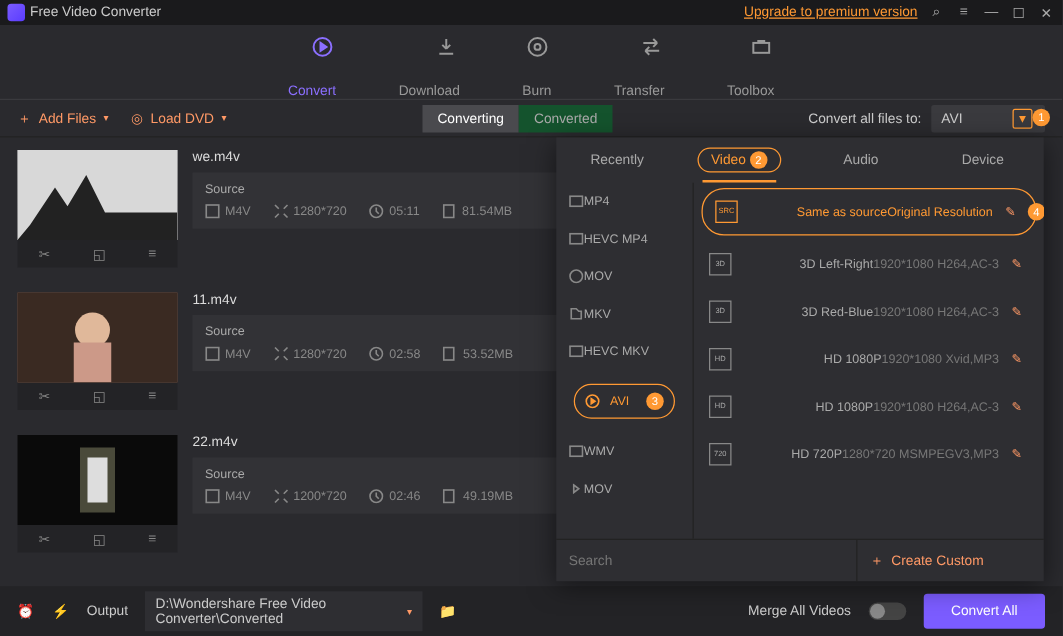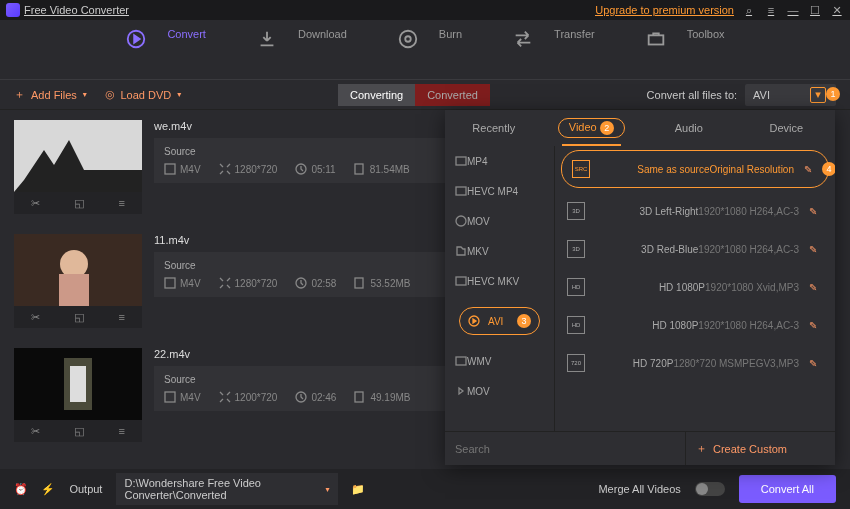--- a/index.html
+++ b/index.html
@@ -4,7 +4,7 @@
 <style>
 *{margin:0;padding:0;box-sizing:border-box;font-family:Arial,sans-serif;}
 body{background:#2a2a2e;color:#ccc;font-size:11px;width:850px;height:509px;overflow:hidden;position:relative;}
-.titlebar{height:20px;background:#1a1a1c;display:flex;align-items:center;padding:0 6px;justify-content:space-between;text-decoration:underline;}
+.titlebar{height:20px;background:#1a1a1c;display:flex;align-items:center;padding:0 6px;justify-content:space-between;}
 .titlebar-left{display:flex;align-items:center;gap:4px;}
 .logo{width:14px;height:14px;background:linear-gradient(135deg,#7b5cff,#5a3cff);border-radius:3px;}
 .titlebar-right{display:flex;align-items:center;gap:8px;}

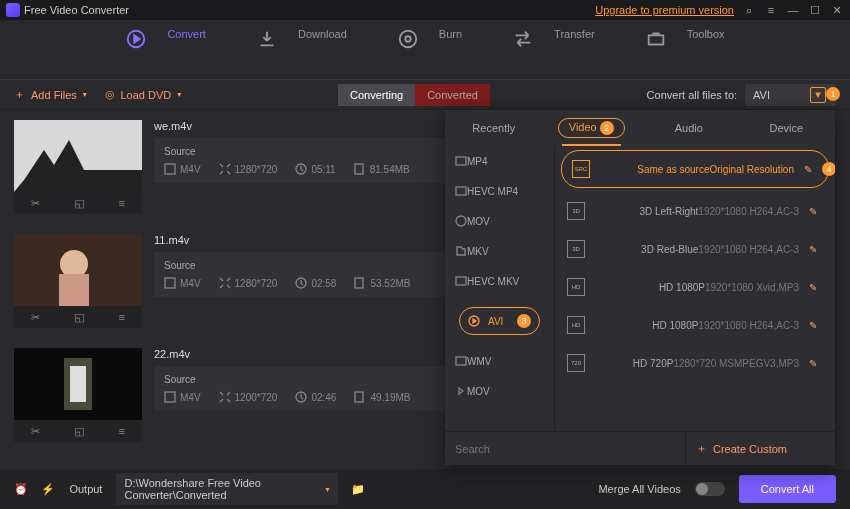--- a/index.html
+++ b/index.html
@@ -11,7 +11,7 @@
 .upgrade{color:#ff9933;text-decoration:underline;font-size:11px;}
 .win-btn{width:14px;height:14px;color:#aaa;display:inline-flex;align-items:center;justify-content:center;cursor:pointer;}
 .toptabs{height:60px;background:#2a2a2e;display:flex;justify-content:center;gap:50px;padding-top:8px;border-bottom:1px solid #3a3a3e;}
-.toptab{display:flex;flex-direction:row;align-items:flex-start;gap:20px;color:#999;cursor:pointer;}
+.toptab{display:flex;flex-direction:column;align-items:flex-end;gap:20px;color:#999;cursor:pointer;}
 .toptab.active{color:#8b6fff;}
 .toptab .ticon{width:22px;height:22px;}
 .toolbar{height:30px;display:flex;align-items:center;padding:0 14px;gap:18px;border-bottom:1px solid #222;}

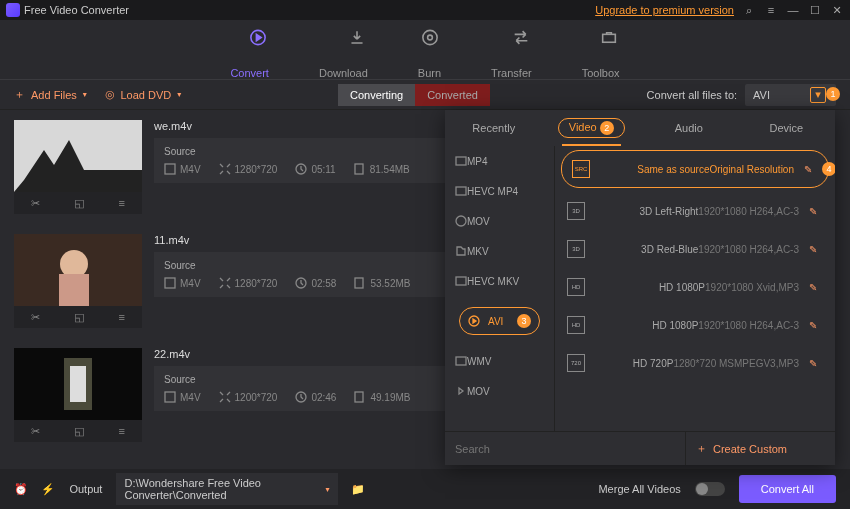--- a/index.html
+++ b/index.html
@@ -17,7 +17,7 @@
 .toolbar{height:30px;display:flex;align-items:center;padding:0 14px;gap:18px;border-bottom:1px solid #222;}
 .tbtn{color:#ff9966;display:flex;align-items:center;gap:6px;cursor:pointer;}
 .segbtns{margin-left:auto;display:flex;border-radius:10px;}
-.segbtn{padding:5px 12px;background:#7f1d1d;color:#aaa;cursor:pointer;}
+.segbtn{padding:5px 12px;background:#14532d;color:#aaa;cursor:pointer;}
 .segbtn.active{background:#4a4a4e;color:#fff;}
 .convert-to{margin-left:auto;display:flex;align-items:center;gap:8px;}
 .fmt-dd{background:#3a3a3e;padding:3px 10px 3px 8px;border-radius:2px;display:flex;align-items:center;gap:40px;position:relative;}

